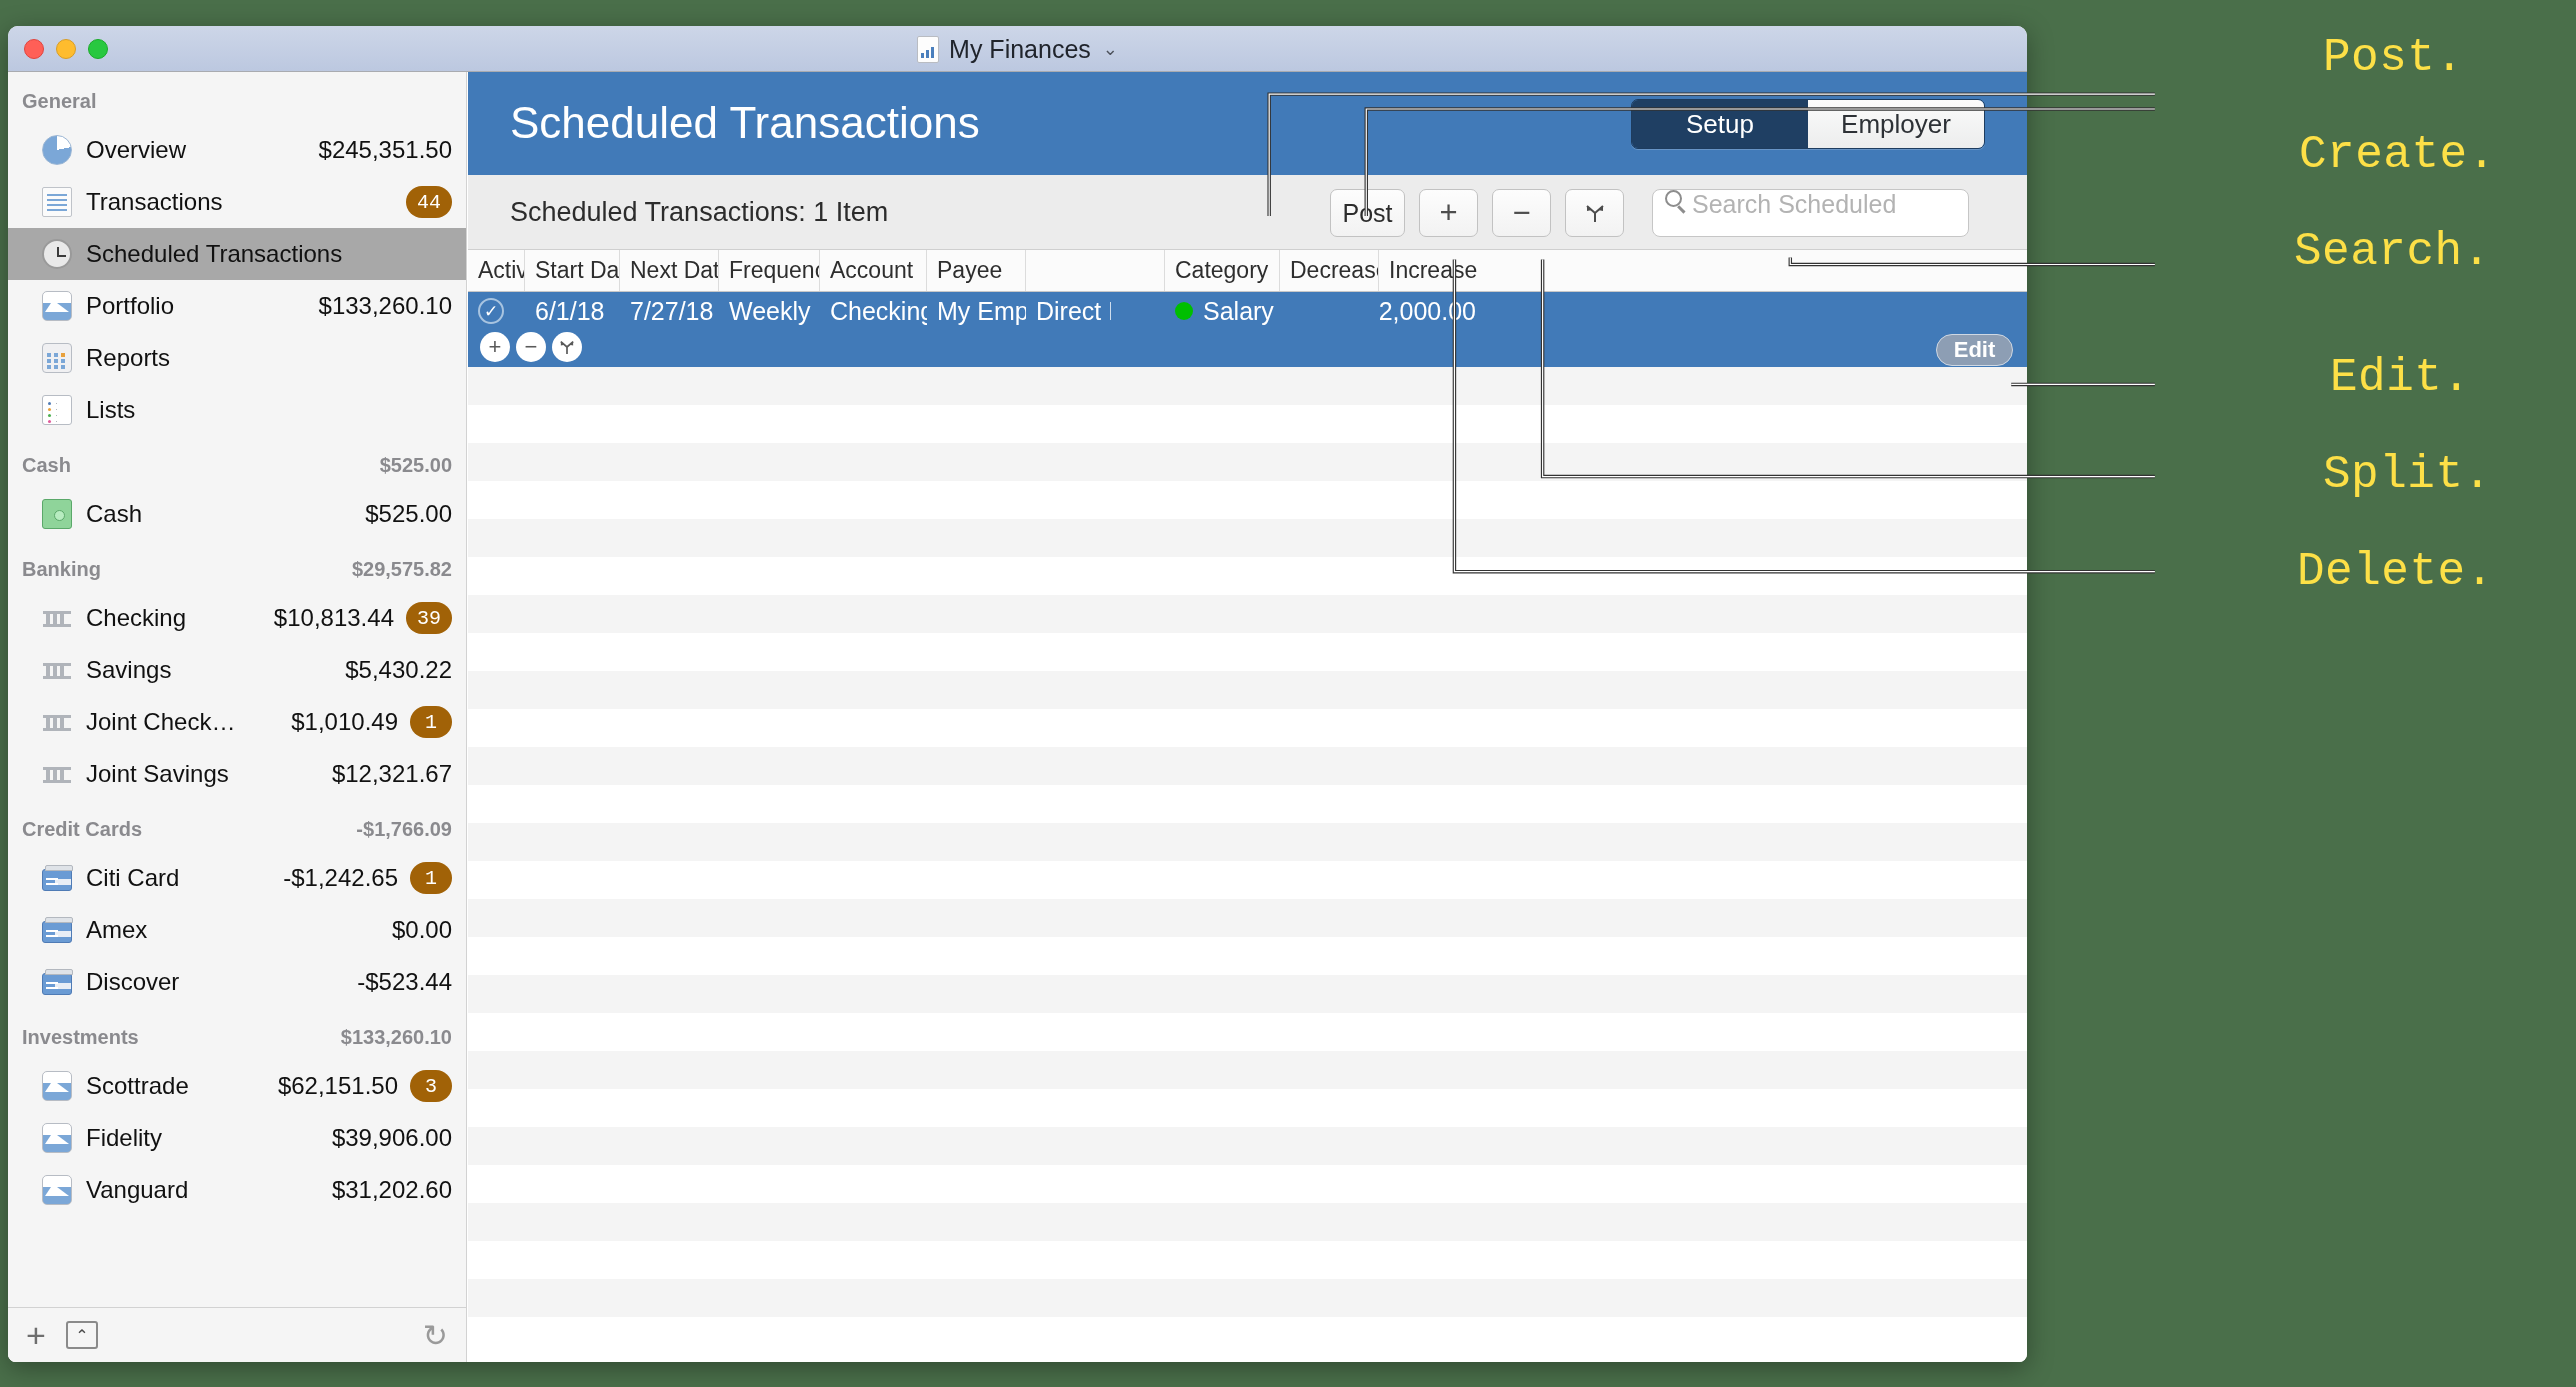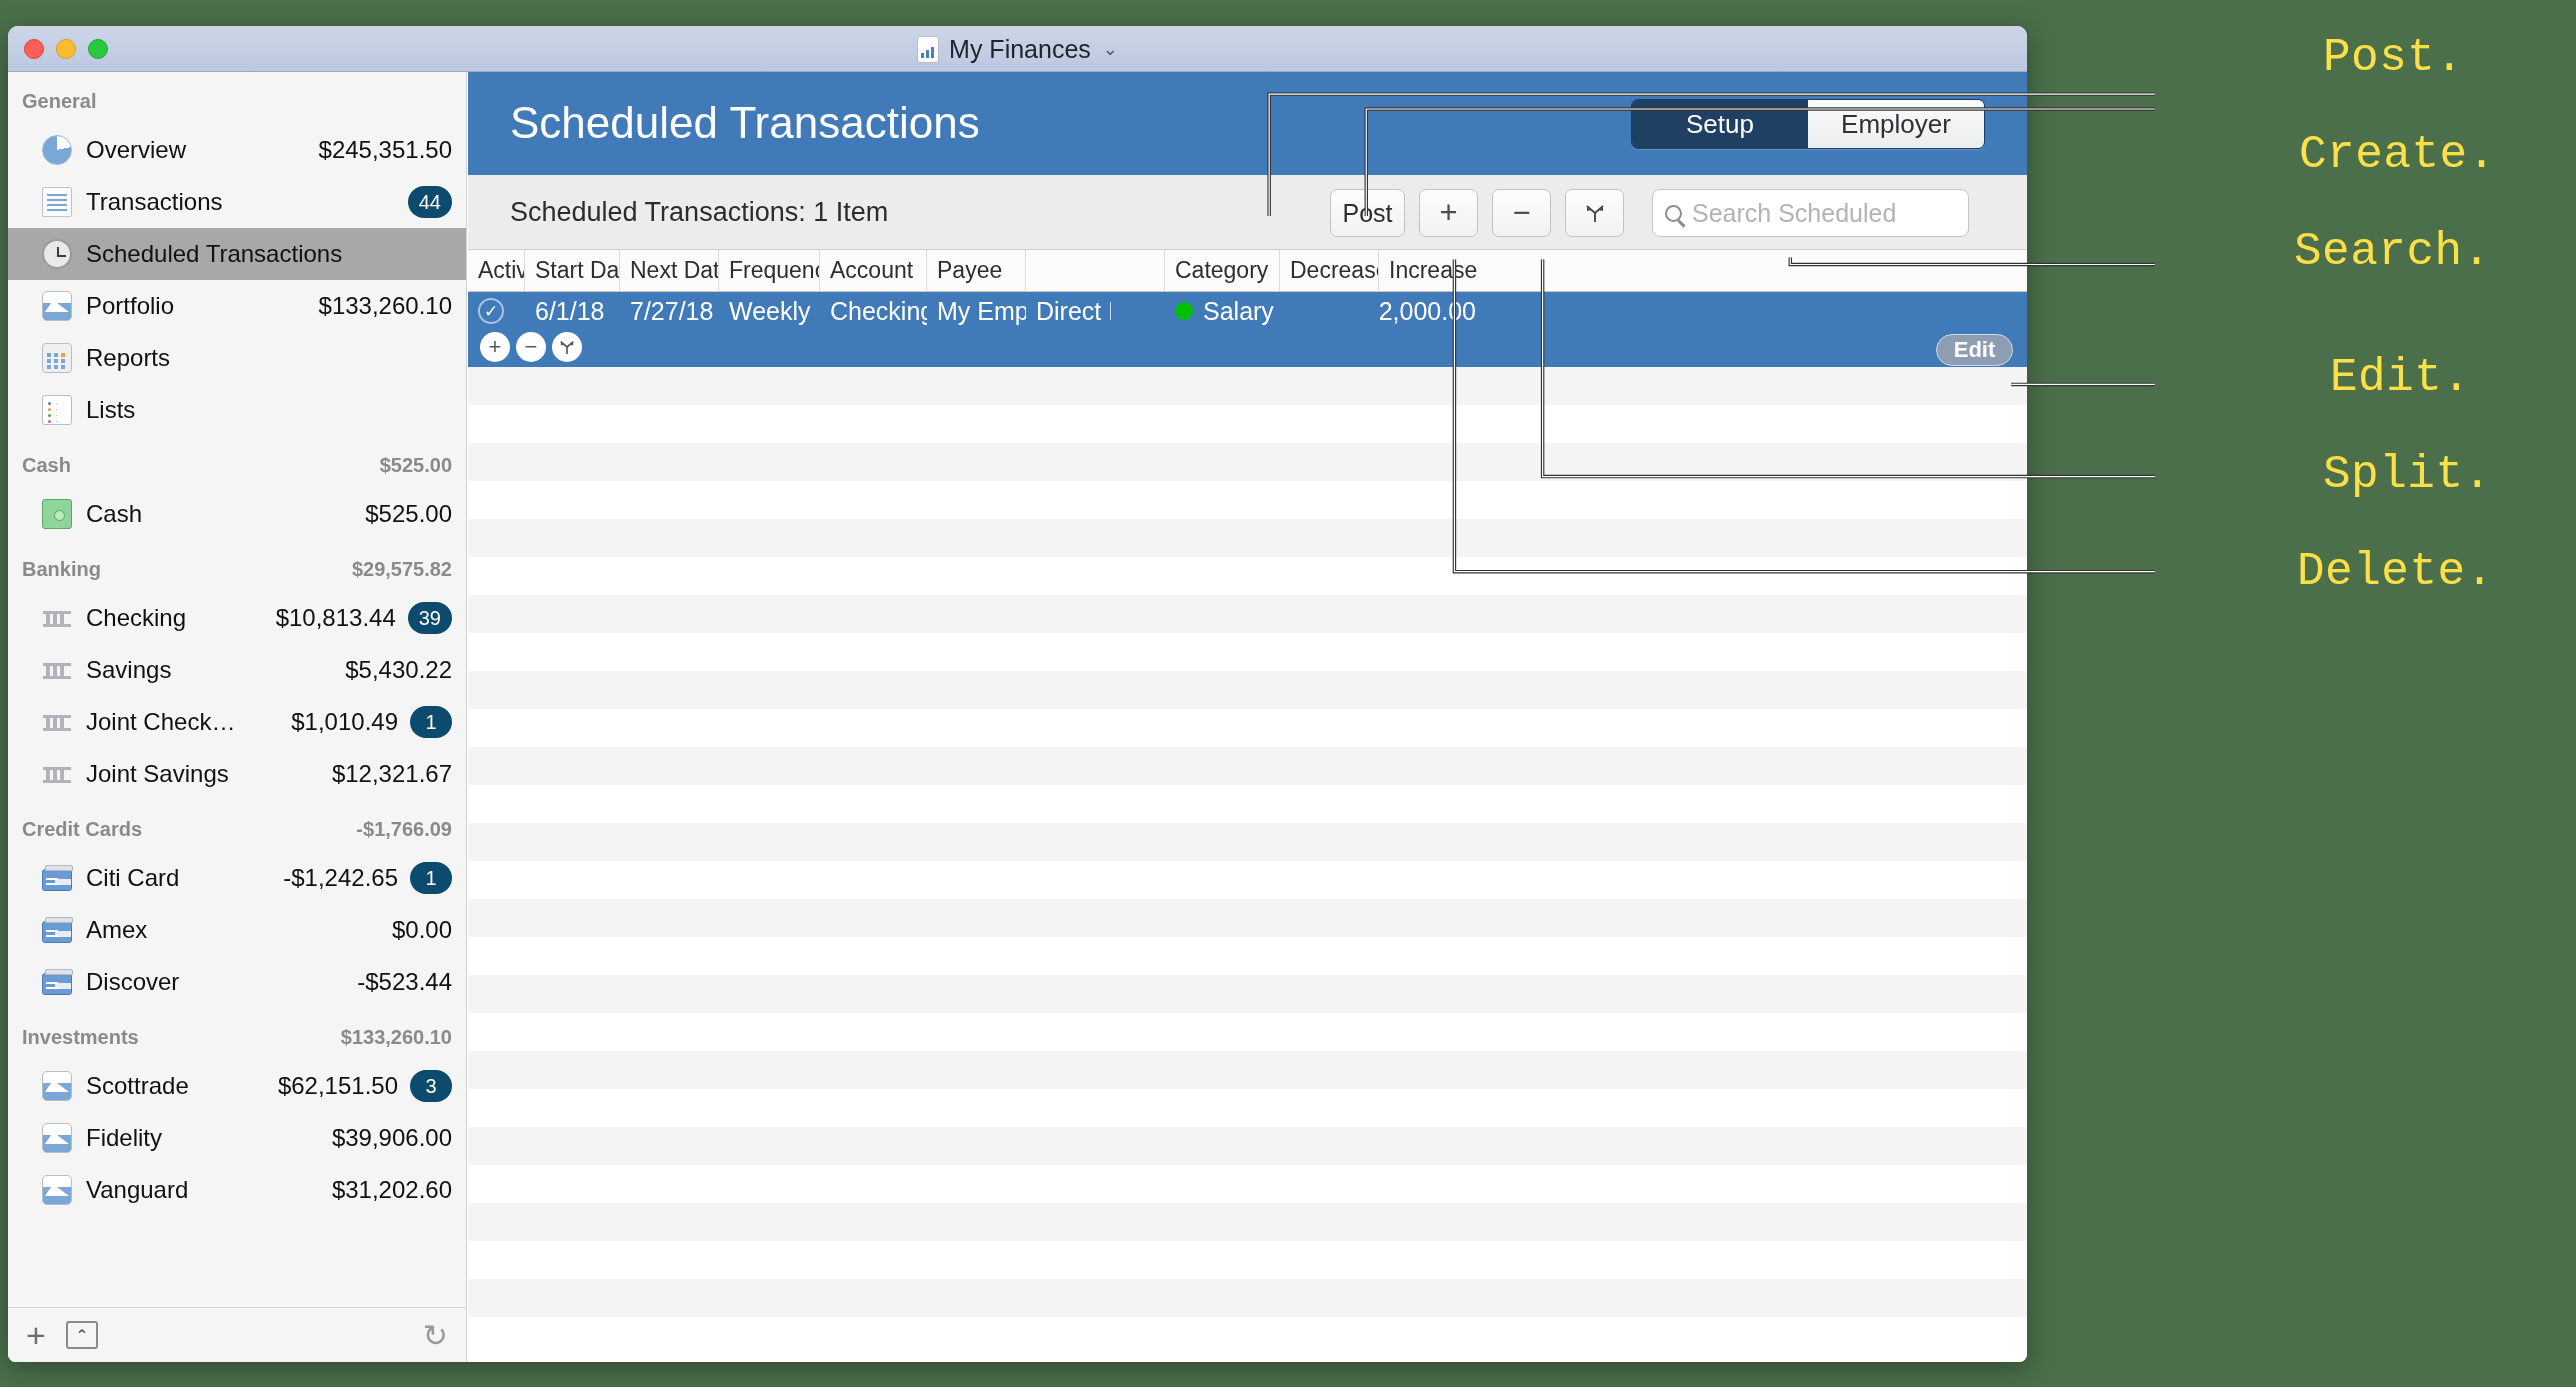--- a/index.html
+++ b/index.html
@@ -79,9 +79,10 @@
   .sb-amt   { flex:0 0 auto; margin-left:10px; }
   .sb-badge {
     flex:0 0 auto; margin-left:12px; min-width:42px; height:32px;
-    background:#0c4a6e; color:#fff; border-radius:16px;
+    background:#a16207; color:#fff; border-radius:16px;
     font-size:20px; display:flex; align-items:center; justify-content:center;
     padding:0 11px;
+    font-family:Liberation Mono, monospace;
   }
 
   

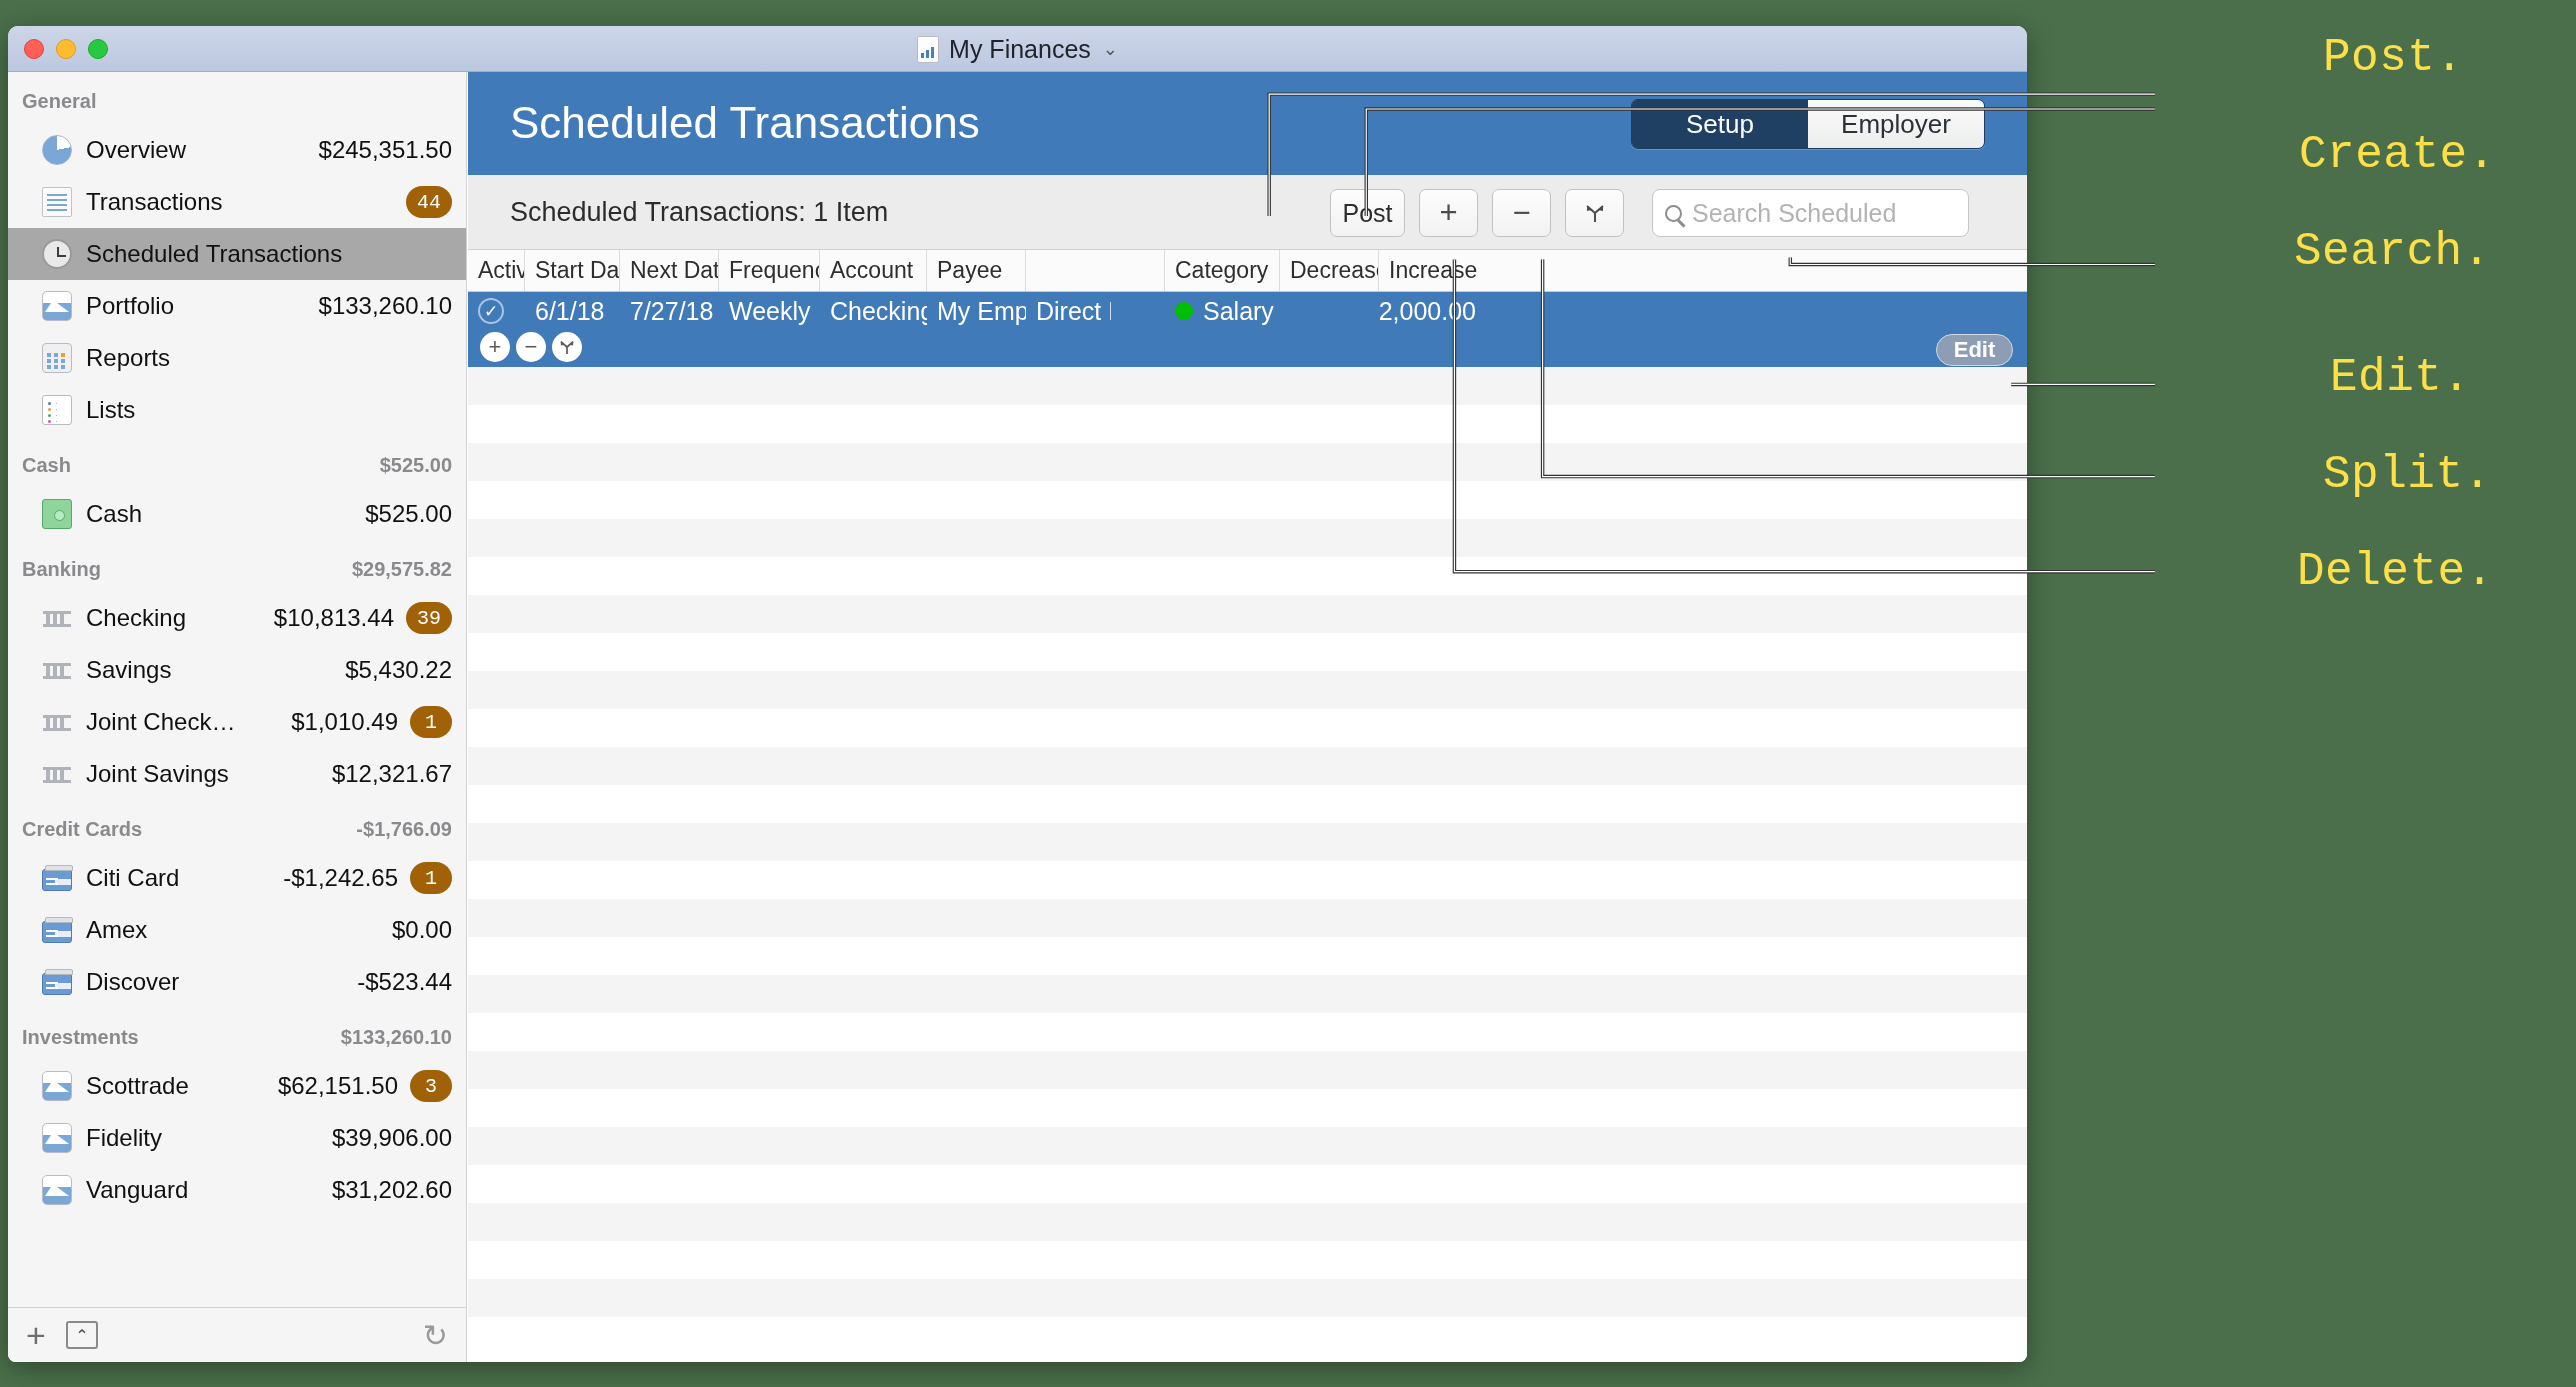--- a/index.html
+++ b/index.html
@@ -175,7 +175,7 @@
   #search-box {
     margin-left:14px; width:317px; height:48px;
     background:#ffffff; border:1px solid #c6c6c6; border-radius:8px;
-    display:flex; align-items:center; padding:0 12px; gap:10px;
+    display:flex; padding:0 12px; gap:10px;
   }
   #search-box .mag {
     width:17px; height:17px; border:2.5px solid #8d8d8d; border-radius:50%; position:relative; flex:0 0 auto;

